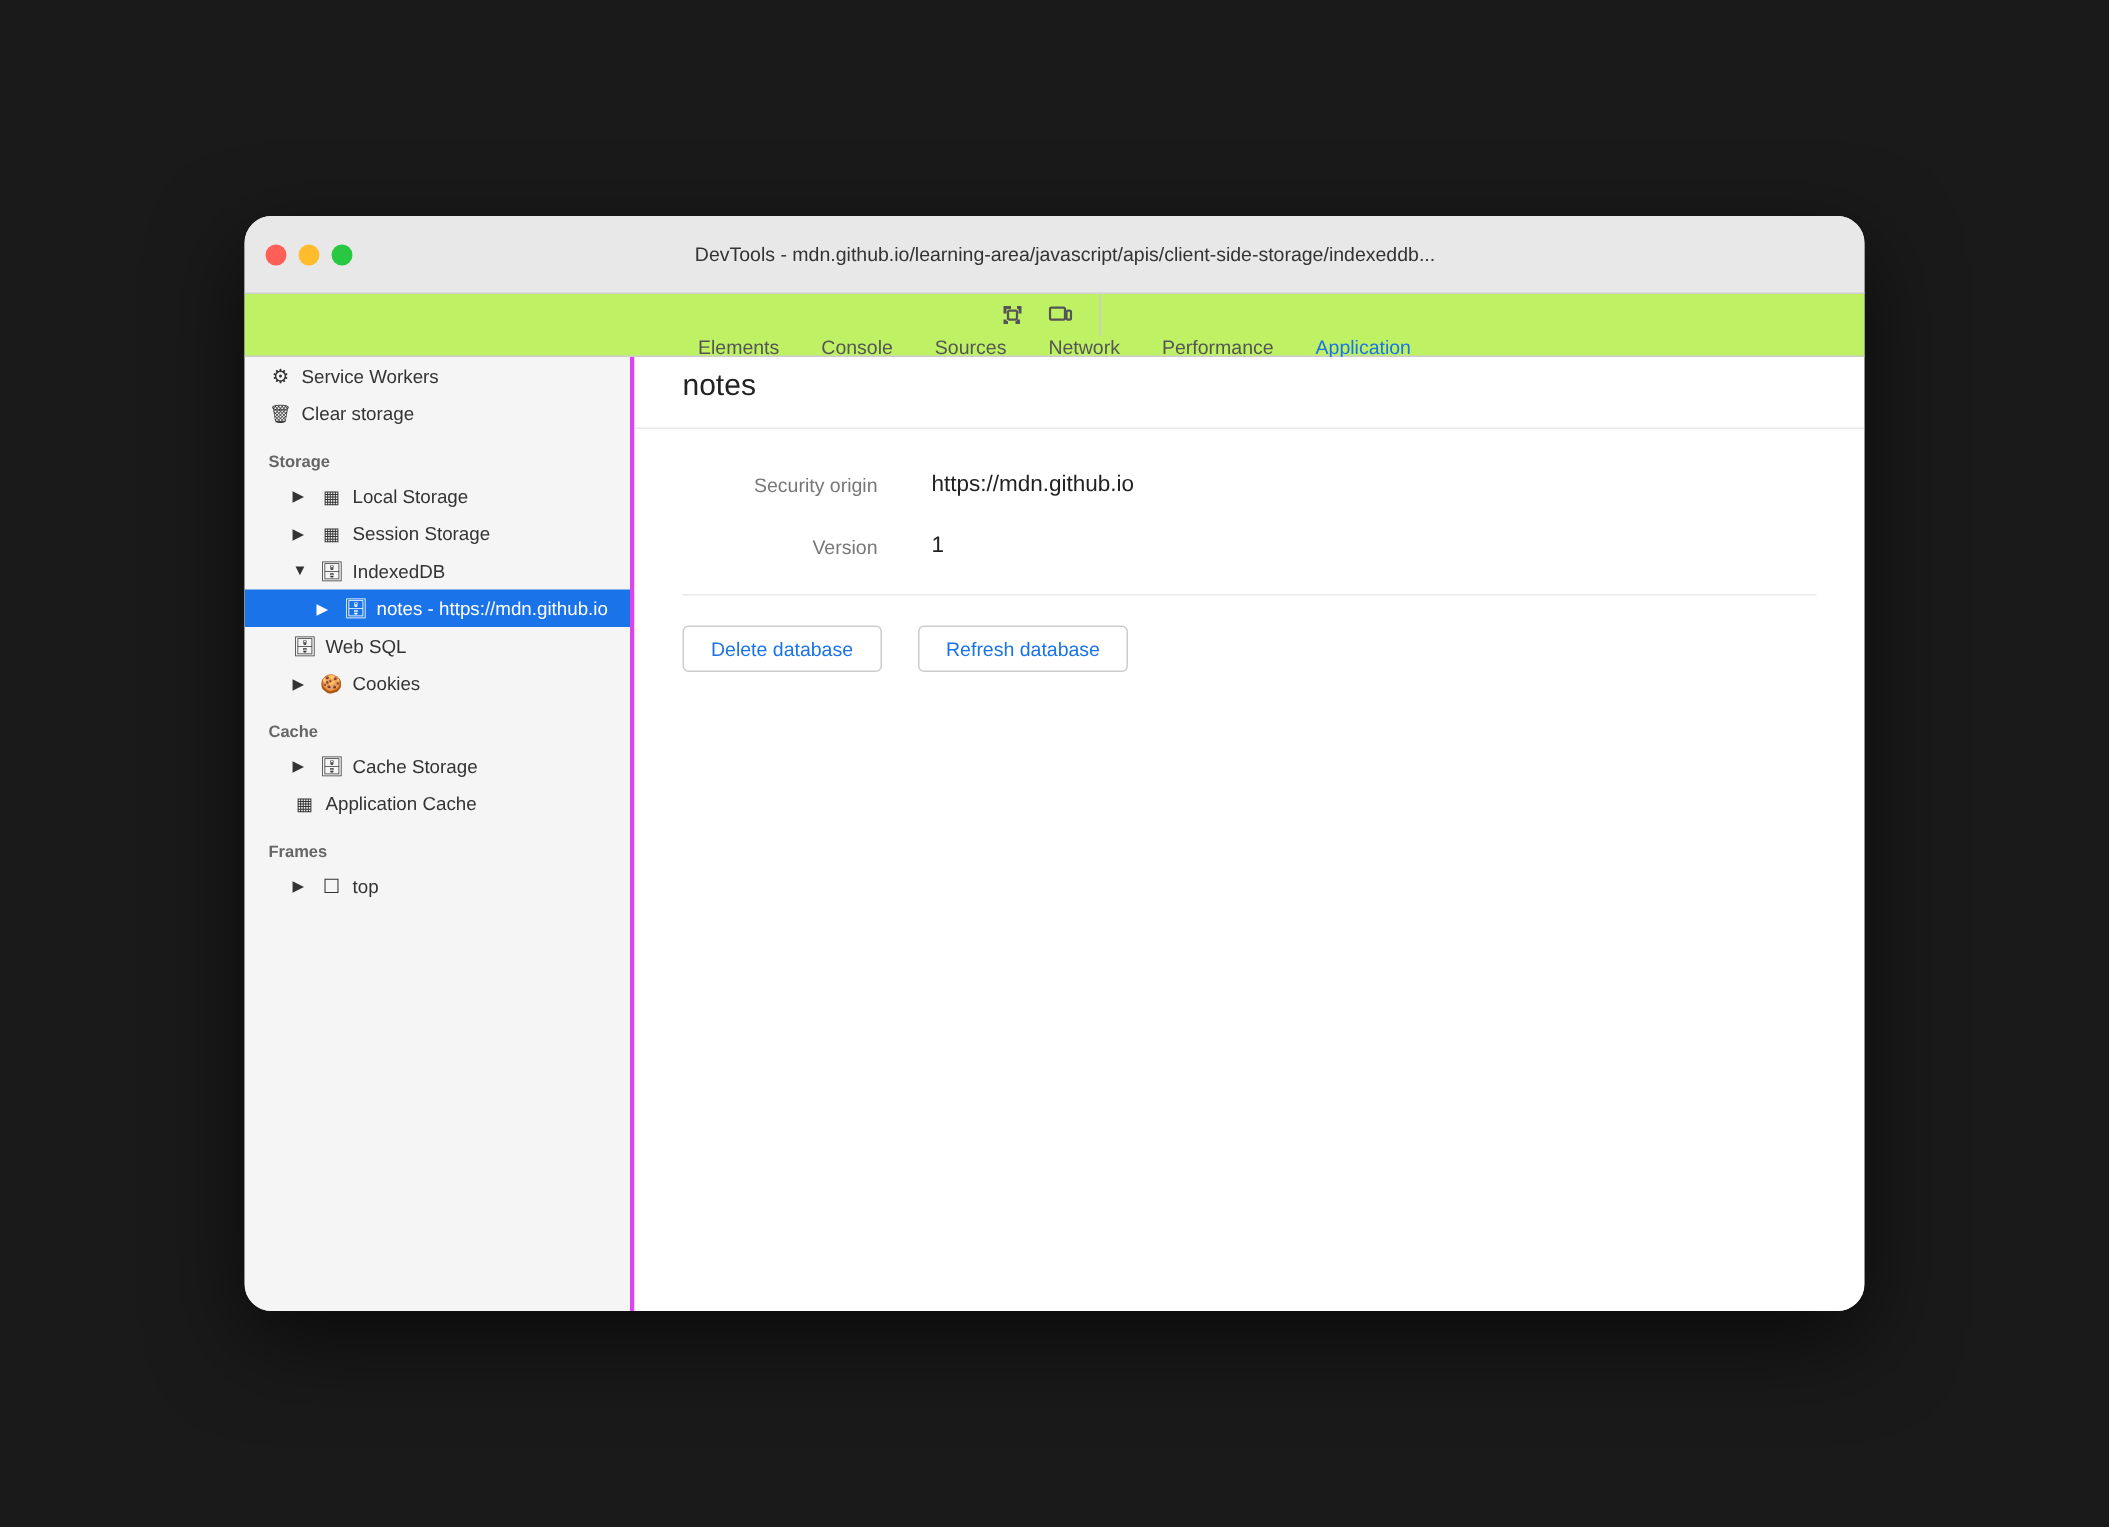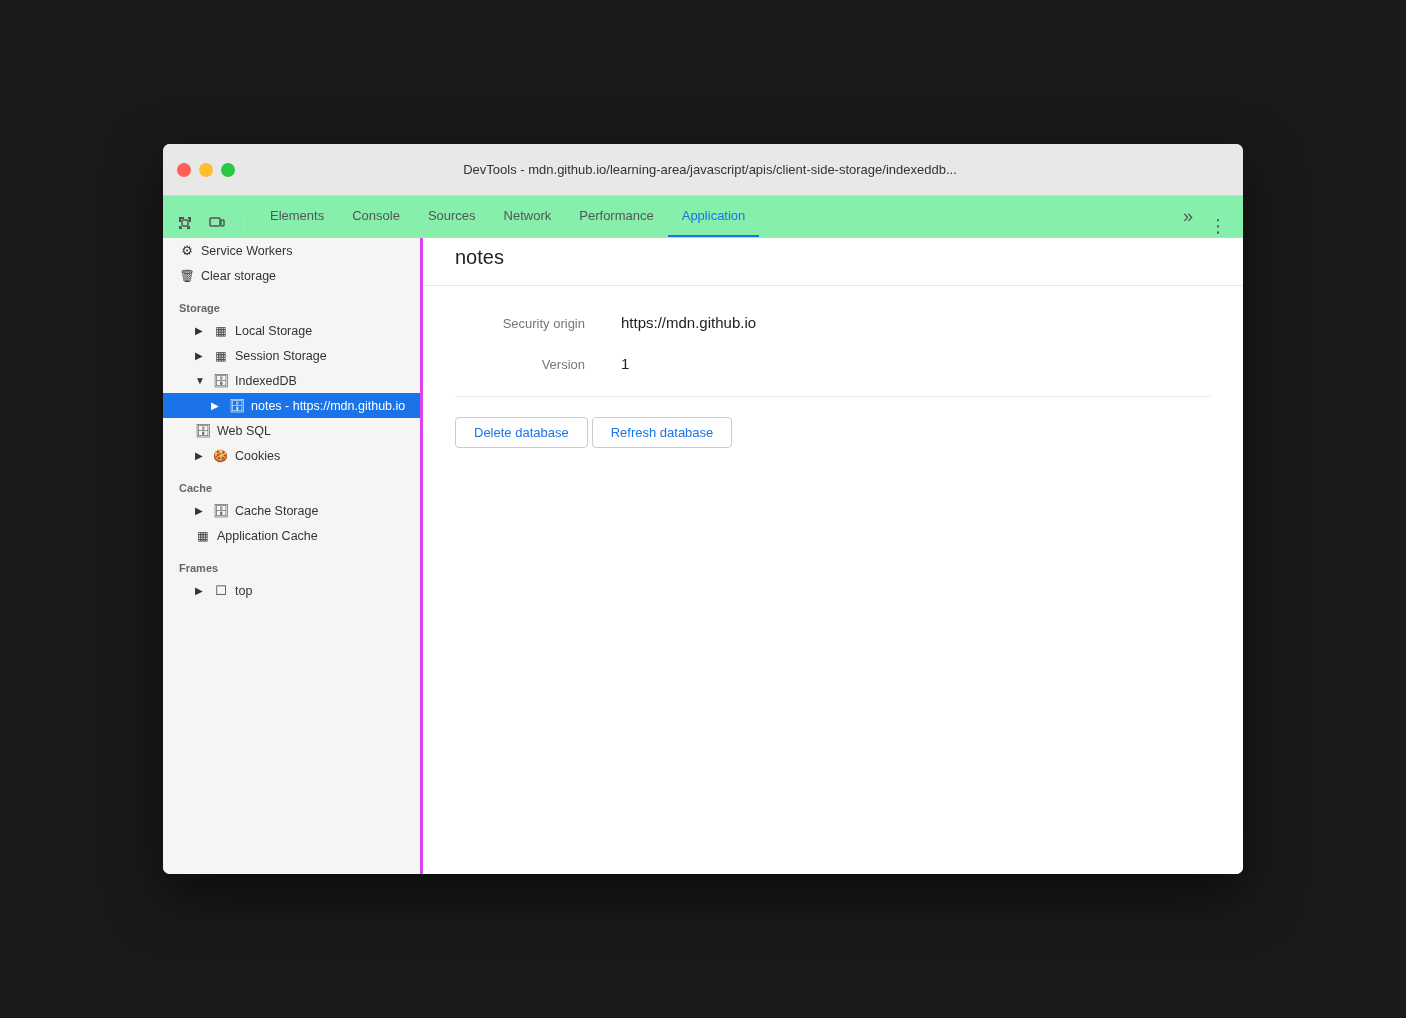--- a/index.html
+++ b/index.html
@@ -15,7 +15,7 @@
       width: 1080px;
       height: 730px;
       background: #f5f5f5;
-      border-radius: 7px;
+      border-radius: 18px;
       overflow: hidden;
       box-shadow: 0 20px 60px rgba(0,0,0,0.6);
       display: flex;

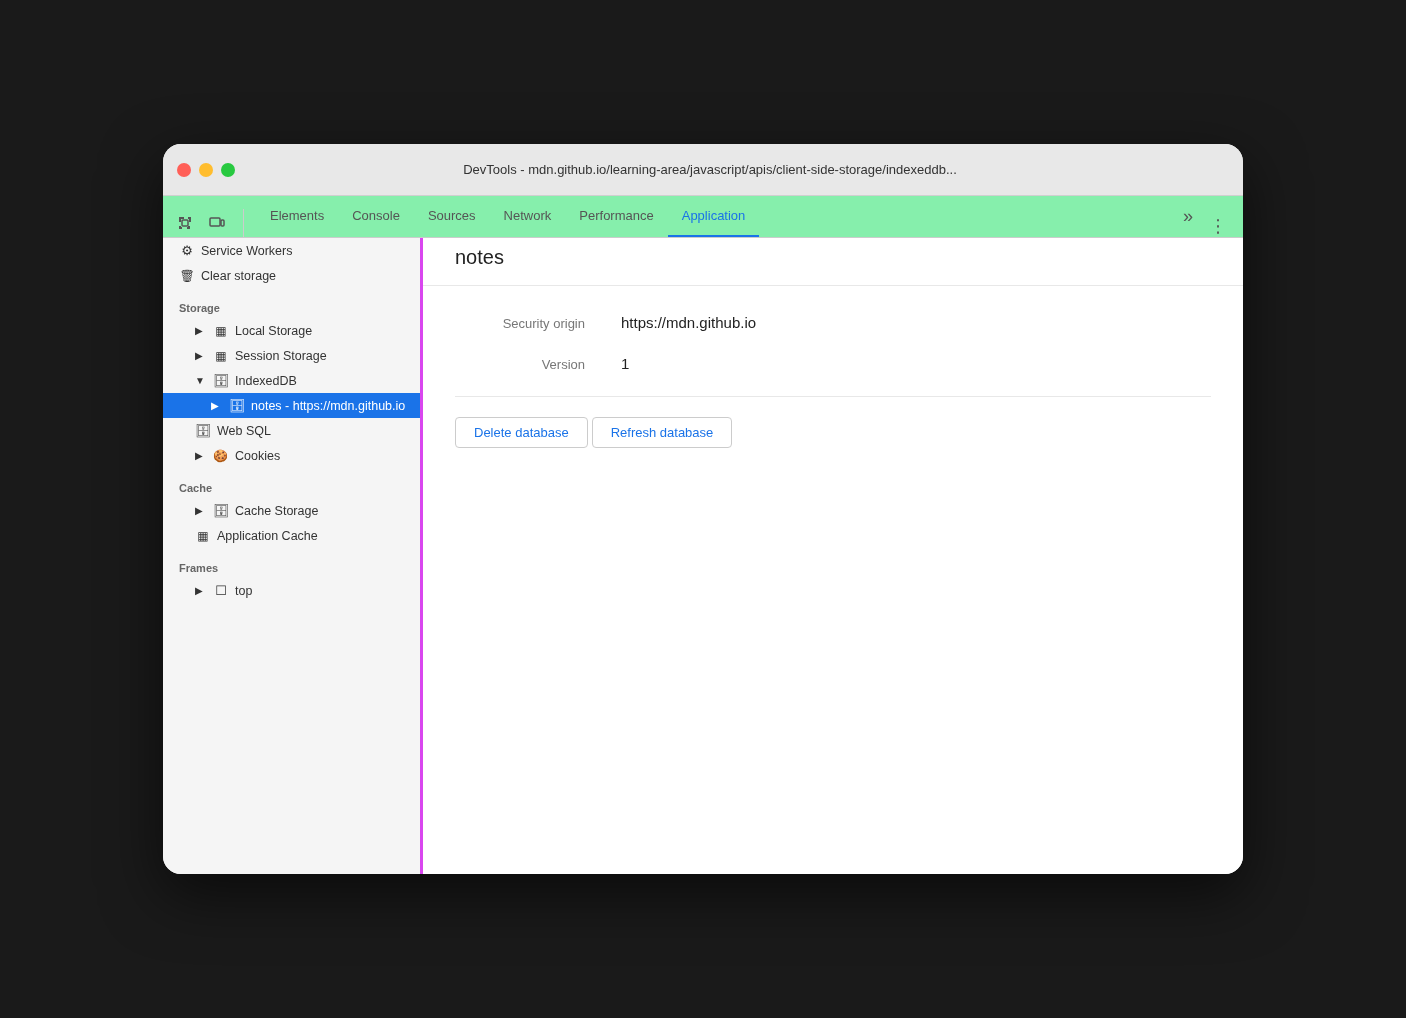--- a/index.html
+++ b/index.html
@@ -53,14 +53,15 @@
     }
     
     .toolbar {
-      background: #86efac;
+      background: #bef264;
       height: 42px;
       display: flex;
-      align-items: flex-end;
+      align-items: center;
       padding: 0 8px;
       border-bottom: 1px solid #ccc;
       flex-shrink: 0;
       gap: 0;
+      flex-direction: column;
     }
     .toolbar-icons {
       display: flex;

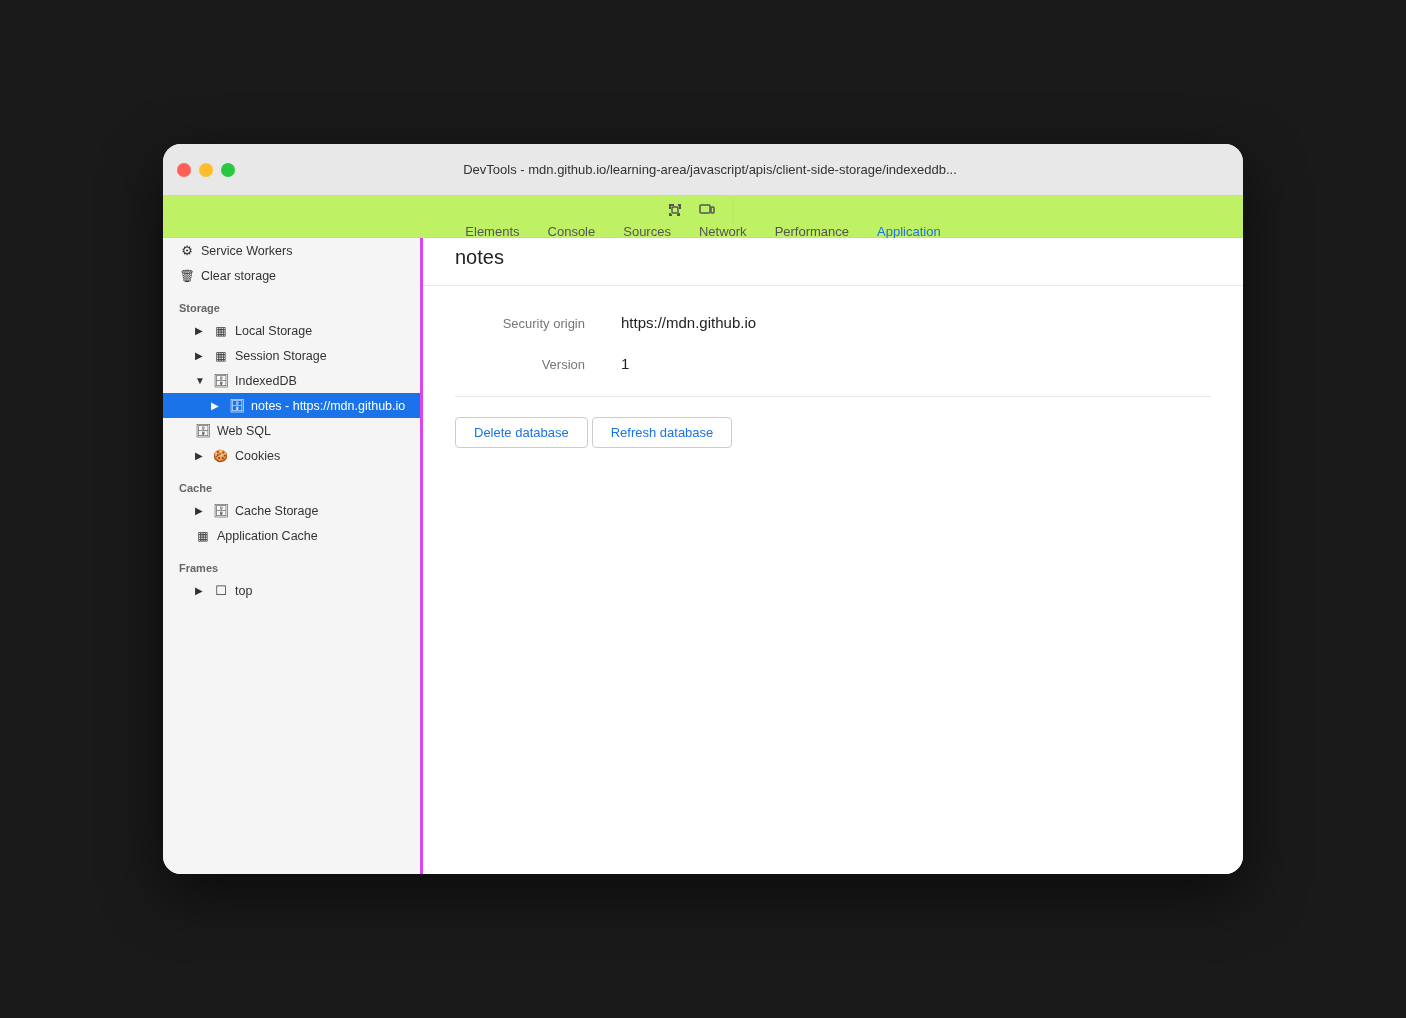--- a/index.html
+++ b/index.html
@@ -214,7 +214,7 @@
     }
     .button-row {
       display: flex;
-      gap: 4px;
+      gap: 24px;
       margin-top: 8px;
     }
     .btn {

